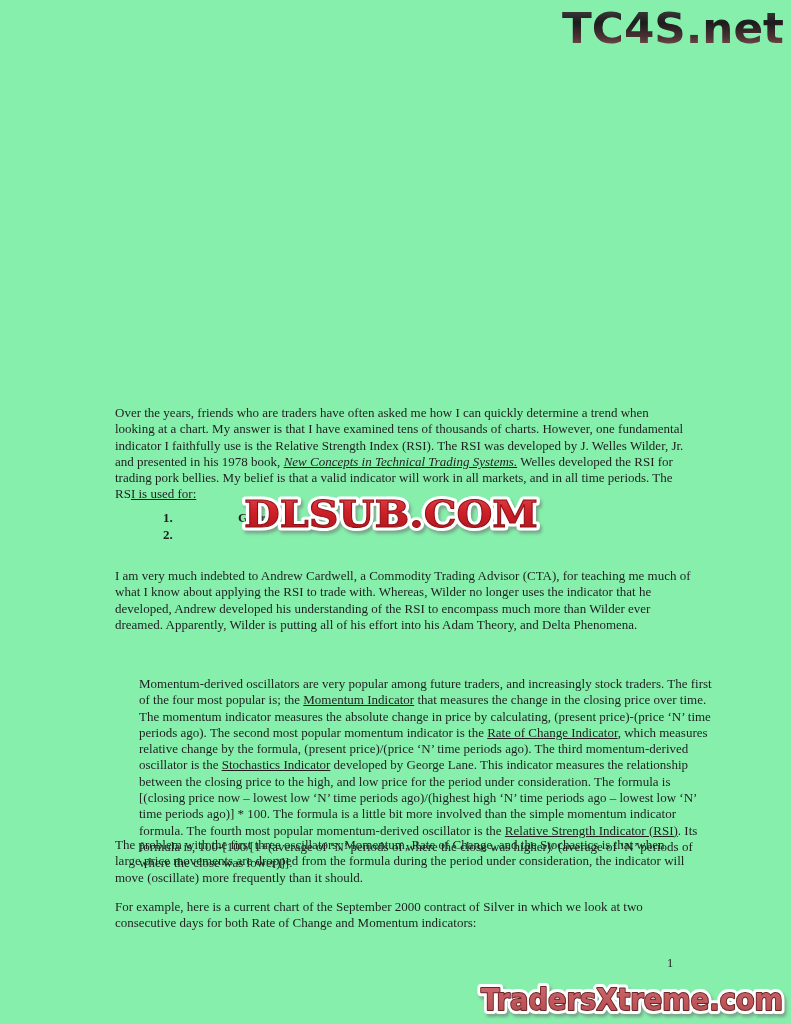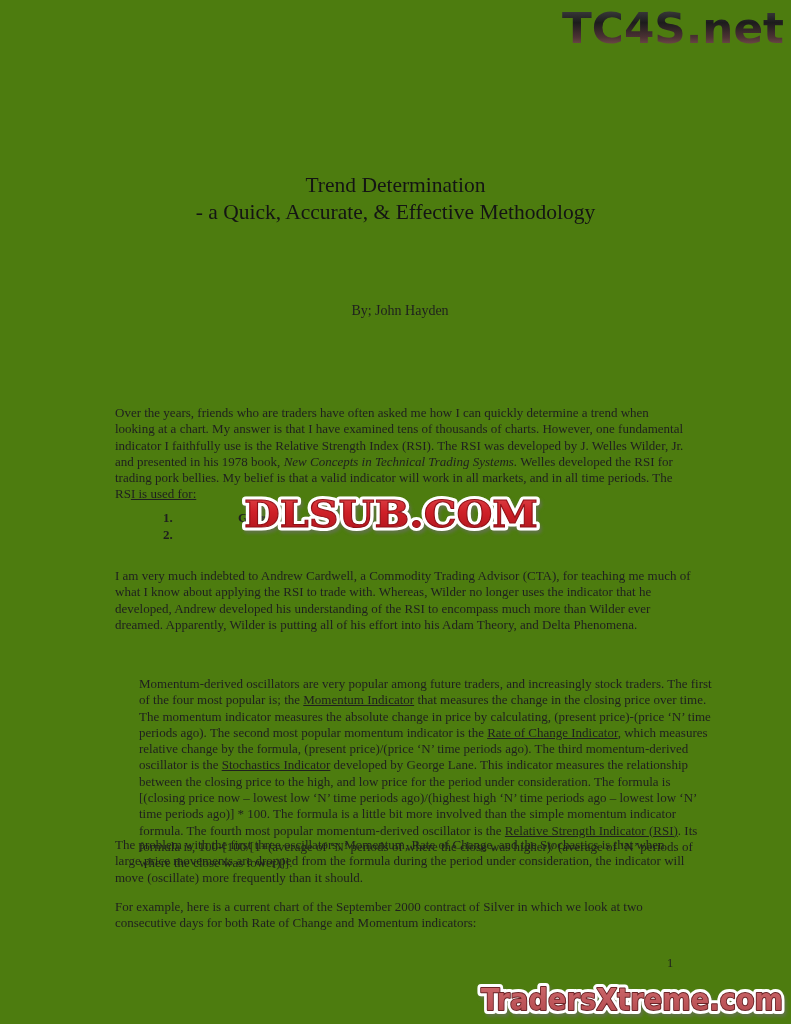--- a/index.html
+++ b/index.html
@@ -7,7 +7,7 @@
     position:relative;
     width:791px; height:1024px;
     margin:0 auto;
-    background:#4d7c0f;
+    background:#86efac;
     font-family:"Liberation Serif", serif;
     color:#1f1f1f;
     overflow:hidden;

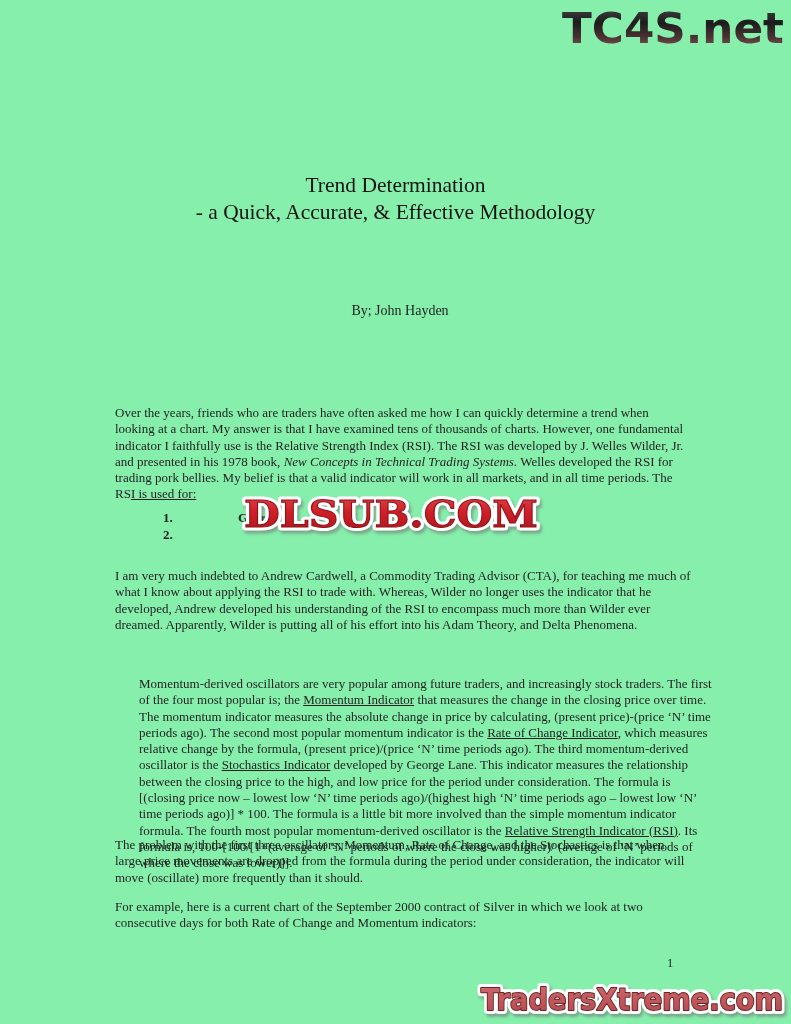--- a/index.html
+++ b/index.html
@@ -78,10 +78,6 @@
     <text x="115" y="41" text-anchor="middle" font-family="DejaVu Sans, sans-serif" font-weight="bold" font-size="42" textLength="222" lengthAdjust="spacingAndGlyphs" fill="url(#tcg)">TC4S.net</text>
   </svg>
 
-  <div class="abs doc-title">
-    <div>Trend Determination</div>
-    <div>- a Quick, Accurate, &amp; Effective Methodology</div>
-  </div>
 
   <div class="abs byline">By; John Hayden</div>
 

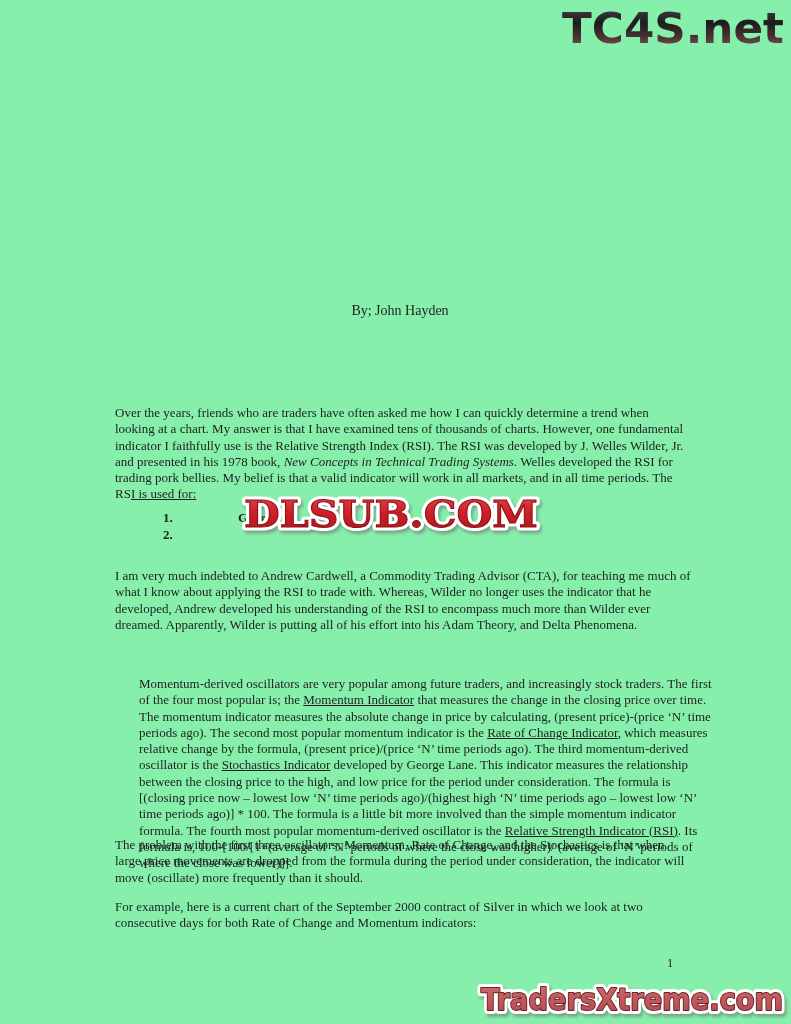--- a/index.html
+++ b/index.html
@@ -79,7 +79,6 @@
   </svg>
 
 
-  <div class="abs byline">By; John Hayden</div>
 
   <p class="abs body-par p1"><span>Over the years, friends who are traders have often asked me how I can quickly determine a trend when looking at a chart. My answer is that I have examined tens of thousands of charts. However, one fundamental indicator I faithfully use is the Relative Strength Index (RSI). The RSI was developed by J. Welles Wilder, Jr. and presented in his 1978 book, </span><i>New Concepts in Technical Trading Systems.</i><span> Welles developed the RSI for trading pork bellies. My belief is that a valid indicator will work in all markets, and in all time periods.  The RS</span><u>I is used for:</u></p>
 

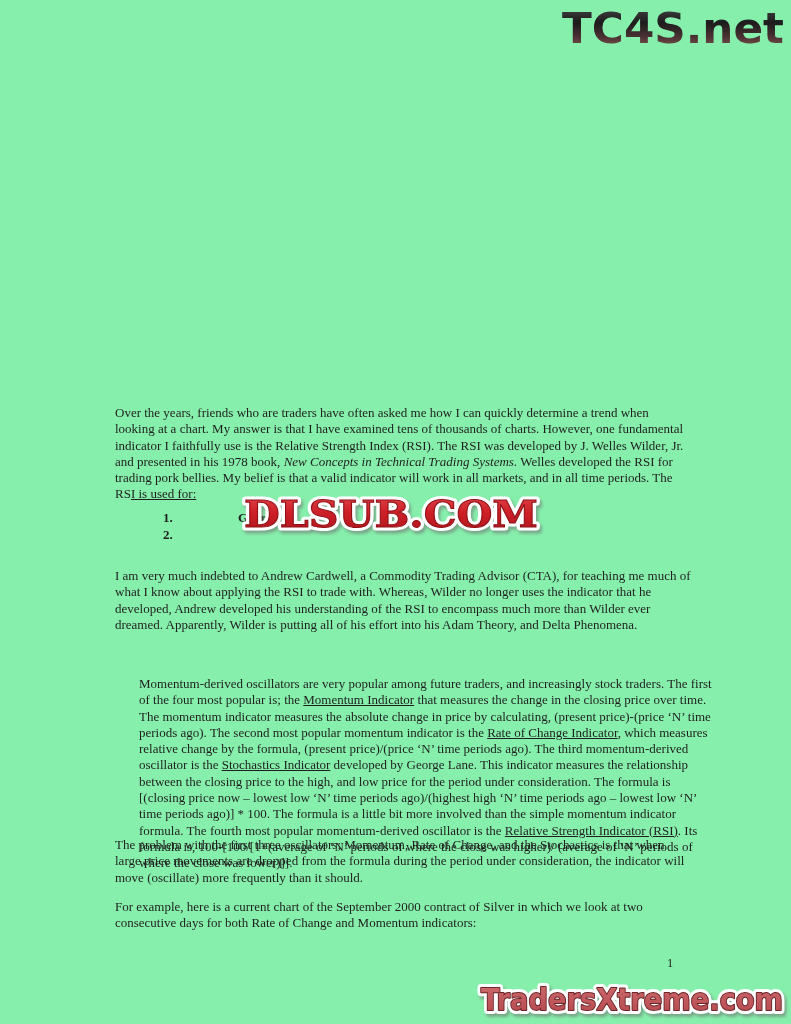--- a/index.html
+++ b/index.html
@@ -59,7 +59,7 @@
     filter: drop-shadow(2px 3px 1.5px rgba(110,110,110,0.55));
   }
   u { }
-  i { font-style:italic; }
+  i { font-style:italic;text-decoration:underline; }
 </style>
 </head>
 <body>

